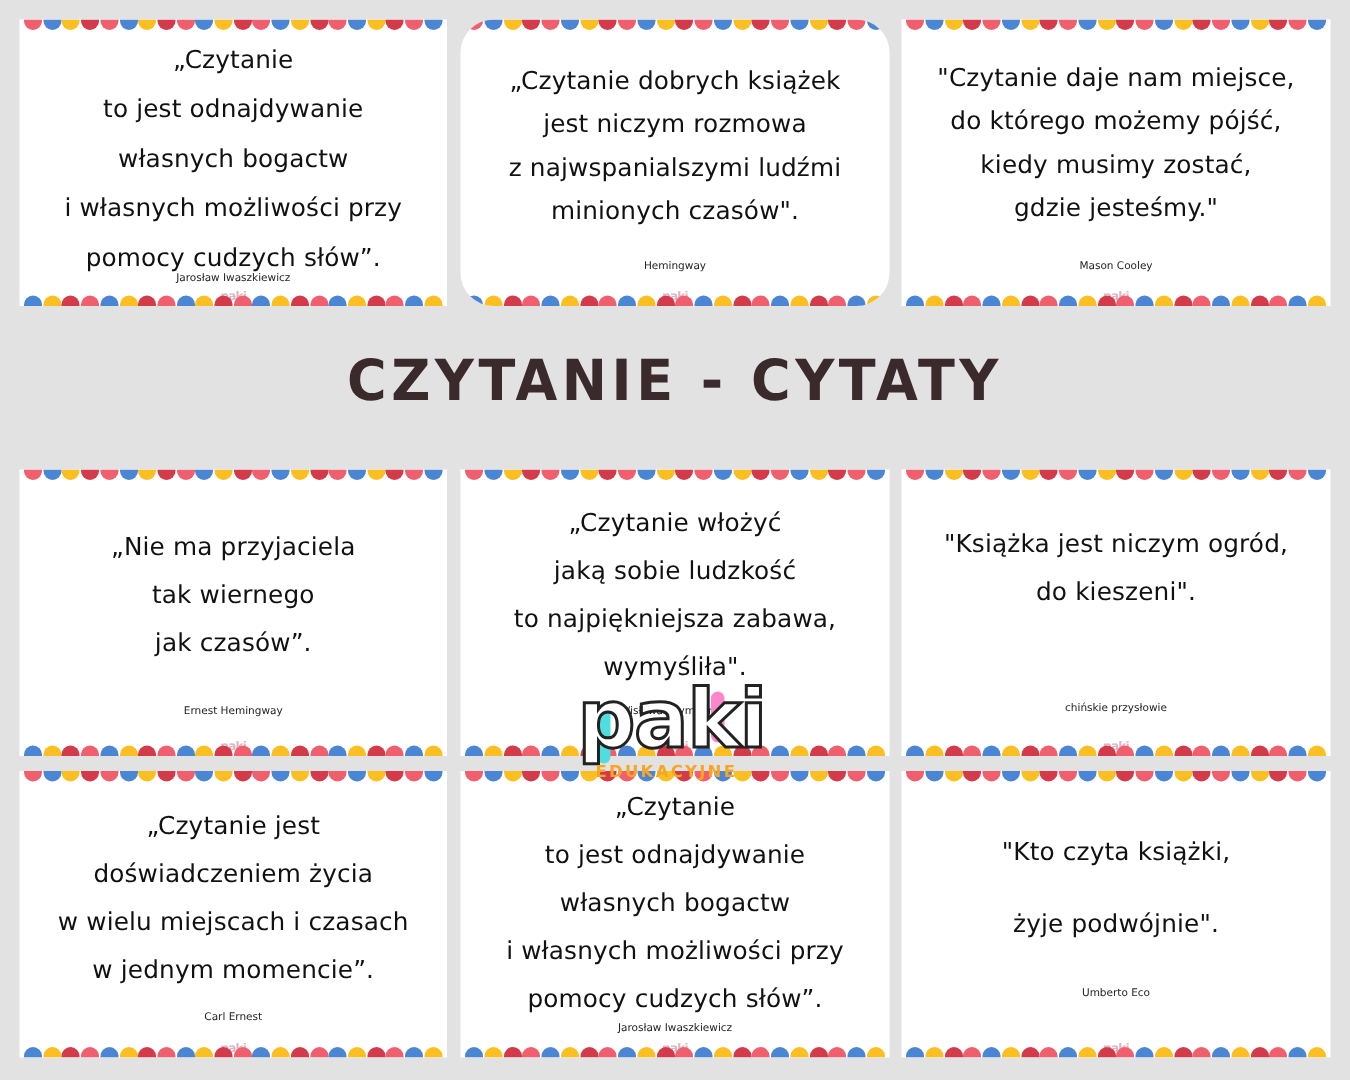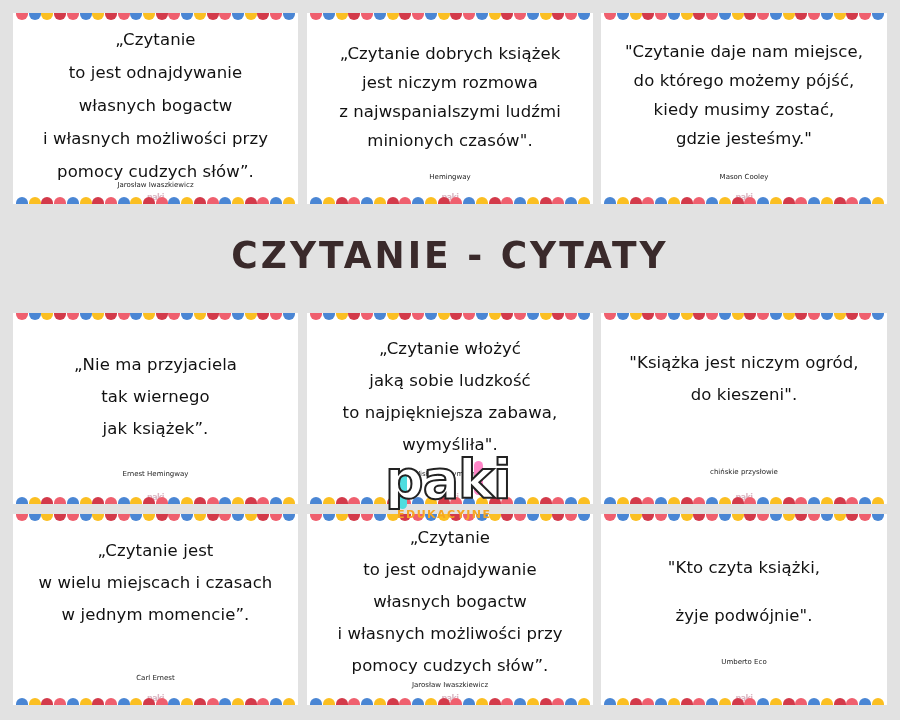--- a/index.html
+++ b/index.html
@@ -121,7 +121,7 @@
     </div>
 </div>
 
-<div class="card" style="left:307px; top:13px; width:286px; height:191px;">
+<div class="card" style="left:307px; top:13px; width:286px; height:191px;border-radius:22px;">
   <div class="dots top">
       <span class="dot" style="background: rgb(239, 95, 110);"></span>
       <span class="dot" style="background: rgb(74, 134, 212);"></span>

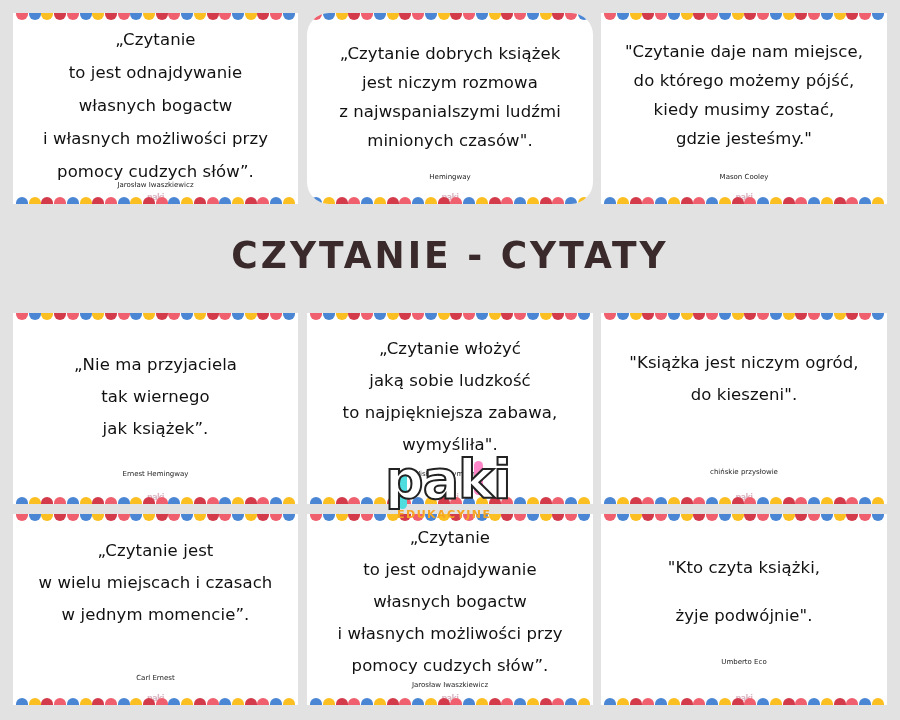--- a/index.html
+++ b/index.html
@@ -269,7 +269,7 @@
   <div class="quote" style="top:36px; line-height:32px;">
     <span class="ln">„Nie ma przyjaciela</span>
     <span class="ln">tak wiernego</span>
-    <span class="ln">jak książek”.</span>
+    <span class="ln">jak czasów”.</span>
   </div>
   <div class="author" style="top:157px;">Ernest Hemingway</div>
   <div class="mini-logo">paki</div>

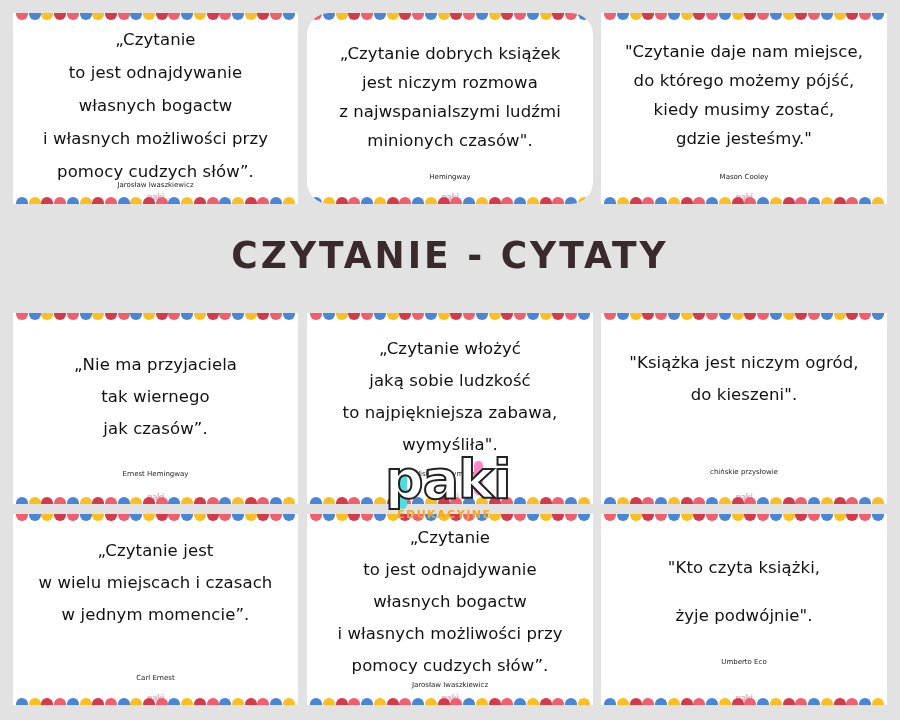--- a/index.html
+++ b/index.html
@@ -442,6 +442,7 @@
     </div>
   <div class="quote" style="top:21px; line-height:32px;">
     <span class="ln">„Czytanie jest</span>
+    <span class="ln">doświadczeniem życia</span>
     <span class="ln">w wielu miejscach i czasach</span>
     <span class="ln">w jednym momencie”.</span>
   </div>

